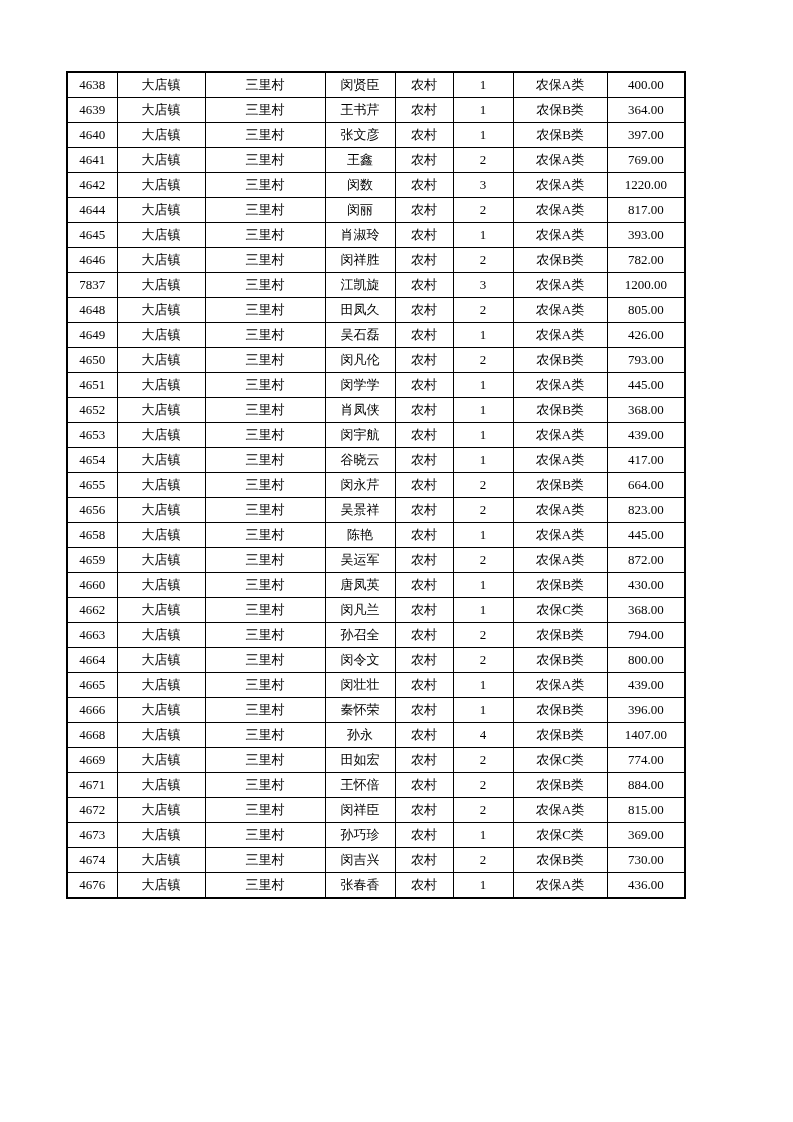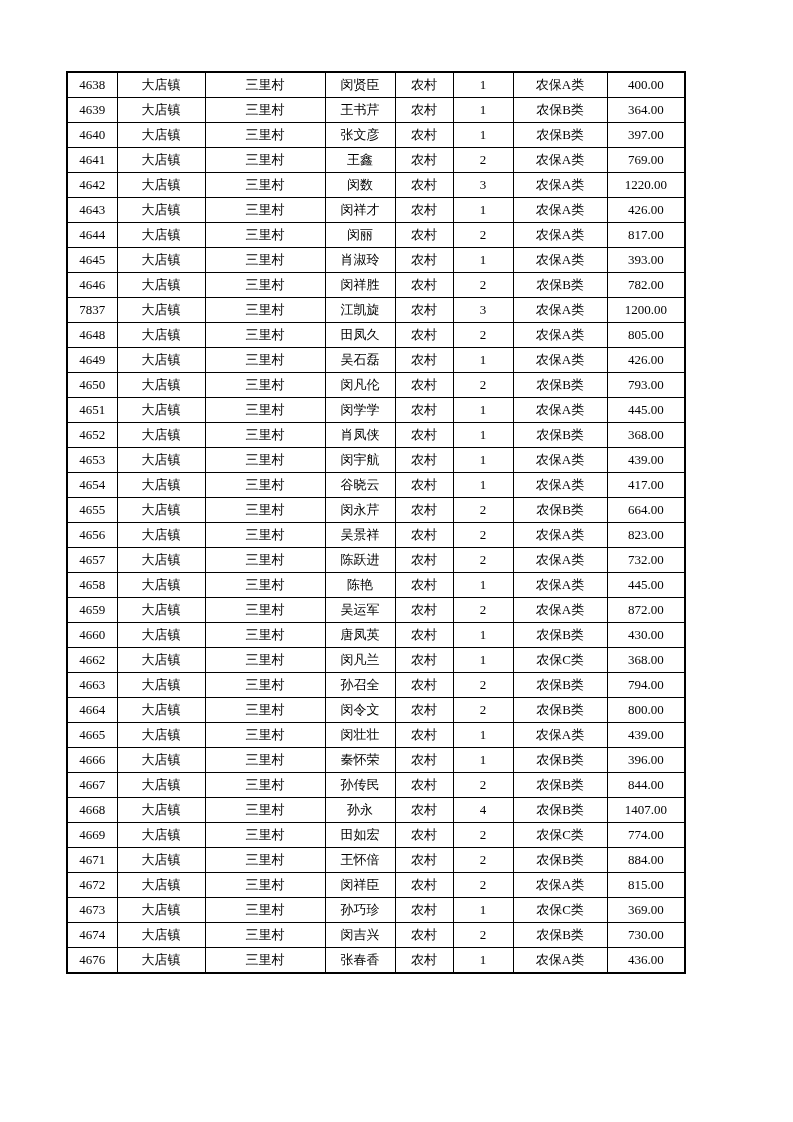--- a/index.html
+++ b/index.html
@@ -112,16 +112,6 @@
           <td>1220.00</td>
         </tr>
         <tr>
-          <td>4643</td>
-          <td>大店镇</td>
-          <td>三里村</td>
-          <td>闵祥才</td>
-          <td>农村</td>
-          <td>1</td>
-          <td>农保A类</td>
-          <td>426.00</td>
-        </tr>
-        <tr>
           <td>4644</td>
           <td>大店镇</td>
           <td>三里村</td>

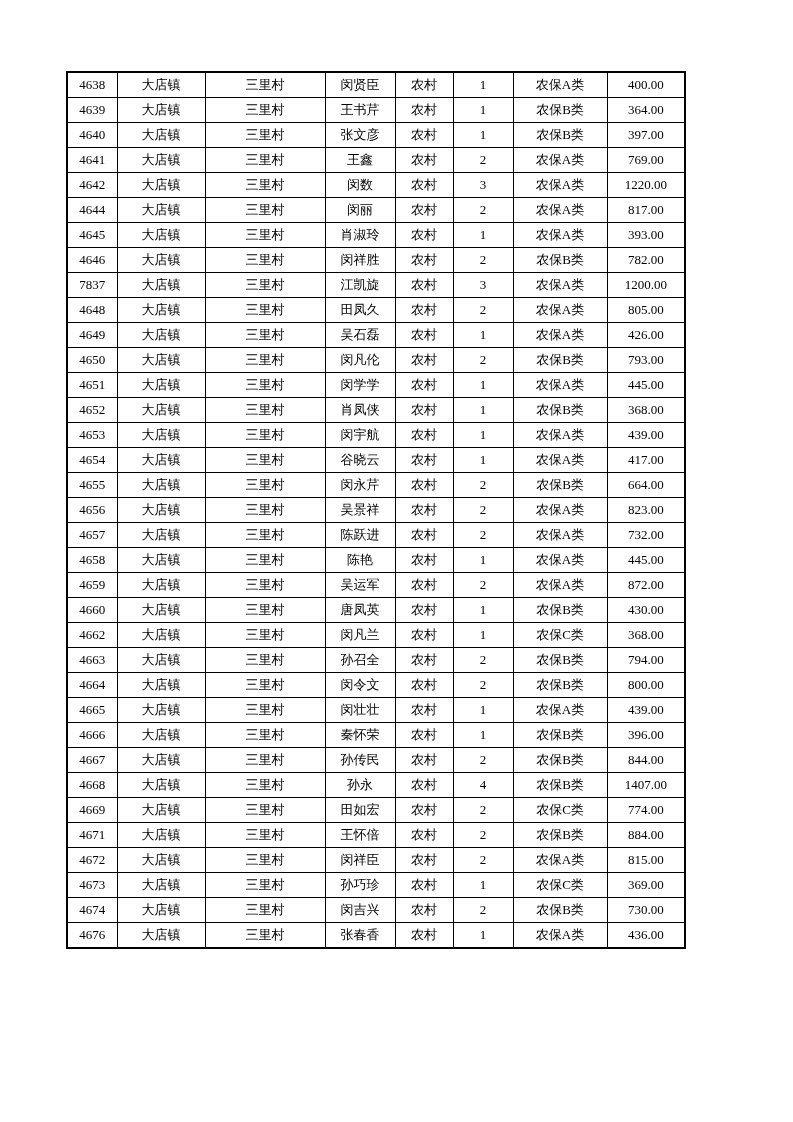--- a/index.html
+++ b/index.html
@@ -242,16 +242,6 @@
           <td>823.00</td>
         </tr>
         <tr>
-          <td>4657</td>
-          <td>大店镇</td>
-          <td>三里村</td>
-          <td>陈跃进</td>
-          <td>农村</td>
-          <td>2</td>
-          <td>农保A类</td>
-          <td>732.00</td>
-        </tr>
-        <tr>
           <td>4658</td>
           <td>大店镇</td>
           <td>三里村</td>

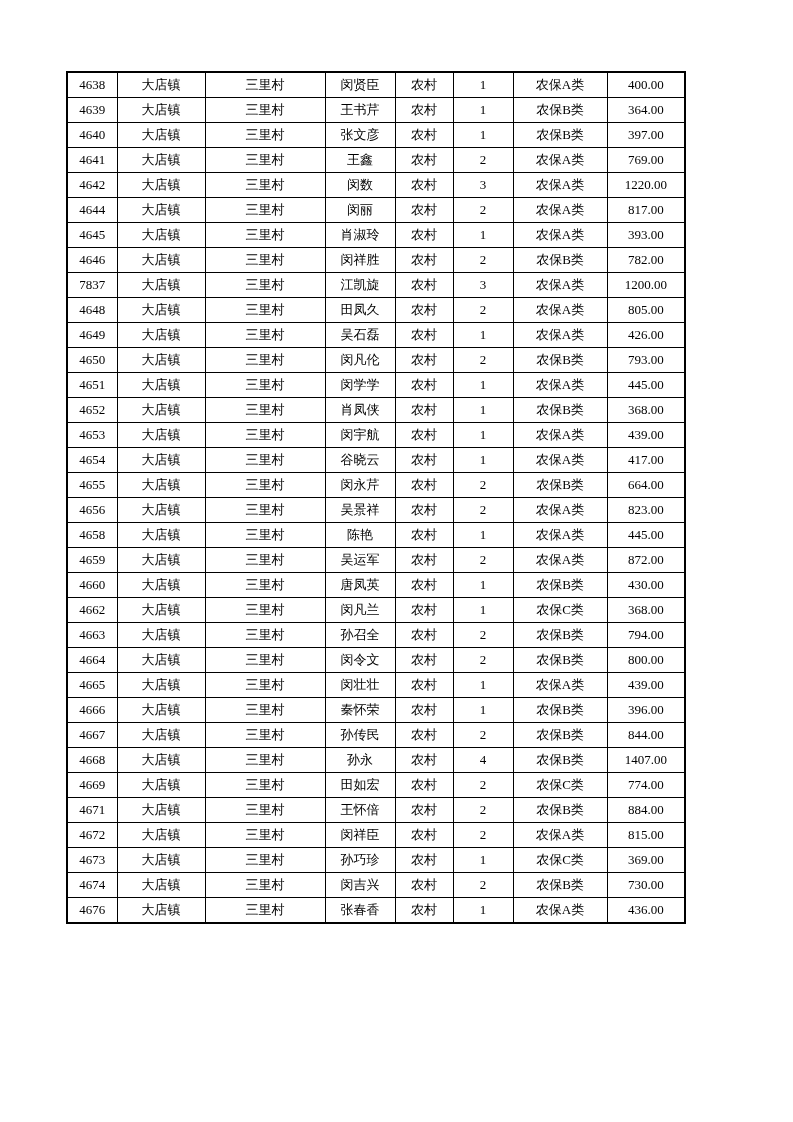--- a/index.html
+++ b/index.html
@@ -322,16 +322,6 @@
           <td>396.00</td>
         </tr>
         <tr>
-          <td>4667</td>
-          <td>大店镇</td>
-          <td>三里村</td>
-          <td>孙传民</td>
-          <td>农村</td>
-          <td>2</td>
-          <td>农保B类</td>
-          <td>844.00</td>
-        </tr>
-        <tr>
           <td>4668</td>
           <td>大店镇</td>
           <td>三里村</td>

